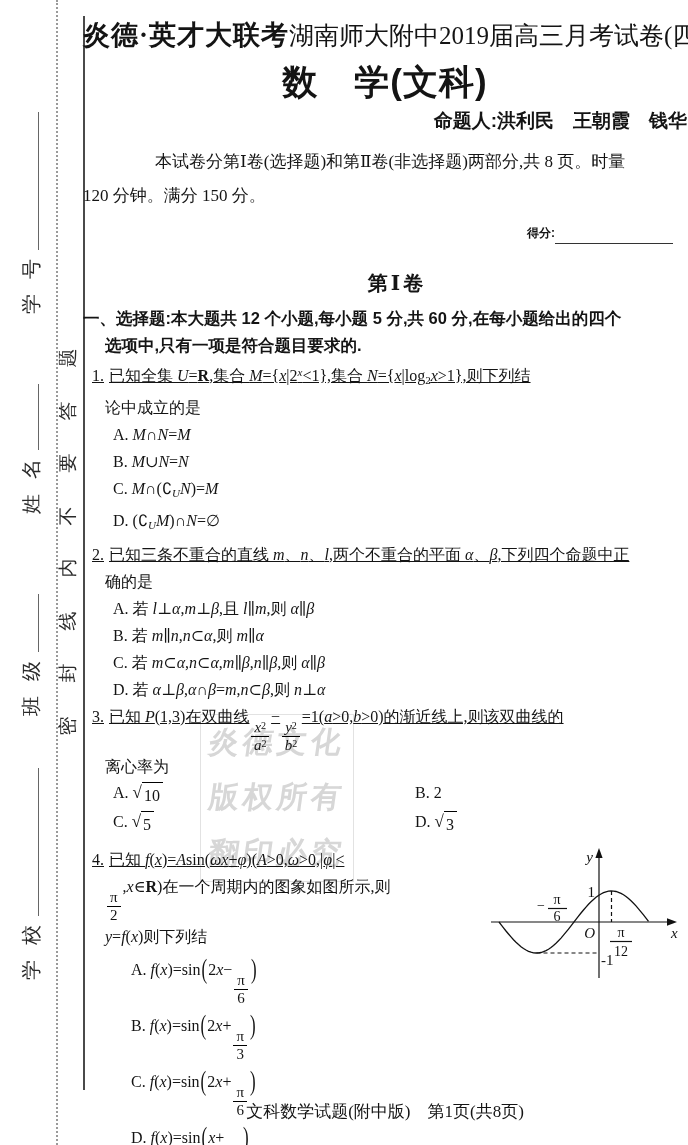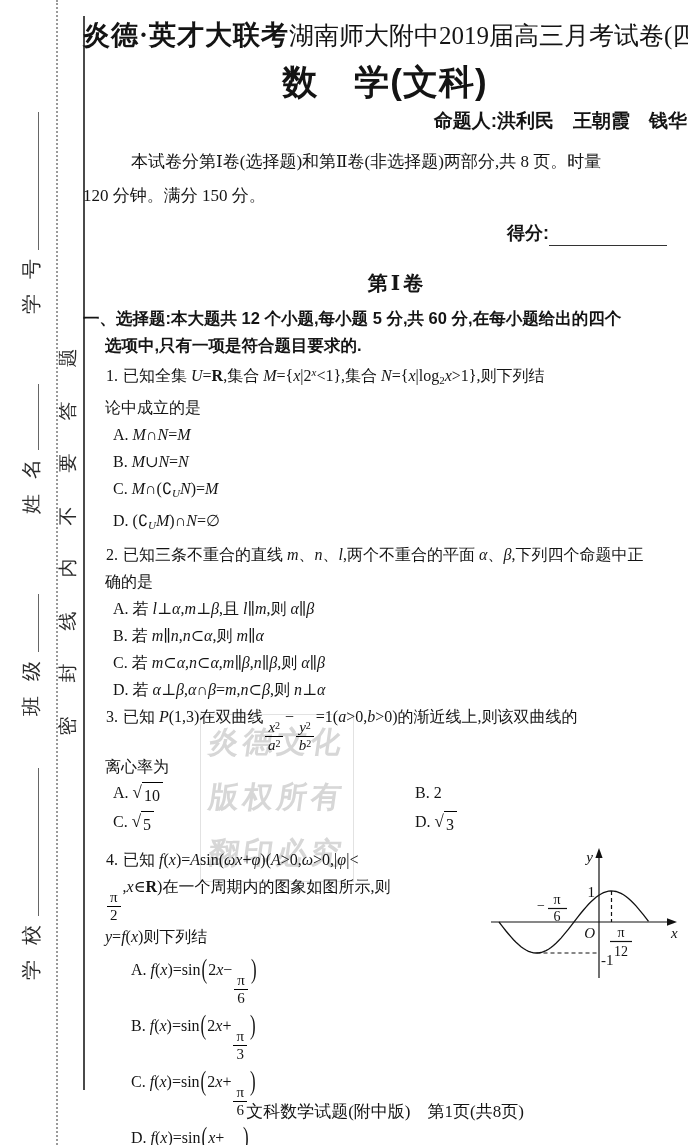--- a/index.html
+++ b/index.html
@@ -24,7 +24,7 @@
   .h-setters{text-align:right;font-weight:bold;font-family:"Liberation Sans","DejaVu Sans",sans-serif;
              font-size:19px;line-height:28px;}
   .intro{margin-top:10px;font-size:17px;line-height:34px;}
-  .intro .l1{text-indent:48px;white-space:nowrap;}
+  .intro .l1{text-indent:48px;white-space:nowrap;margin-left:24px;}
   .score{height:40px;line-height:40px;text-align:right;padding-right:20px;
          font-family:"Liberation Sans","DejaVu Sans",sans-serif;font-weight:bold;font-size:18px;}
   .score .line{display:inline-block;width:118px;height:28px;border-bottom:1.5px solid #333;vertical-align:-7px;}

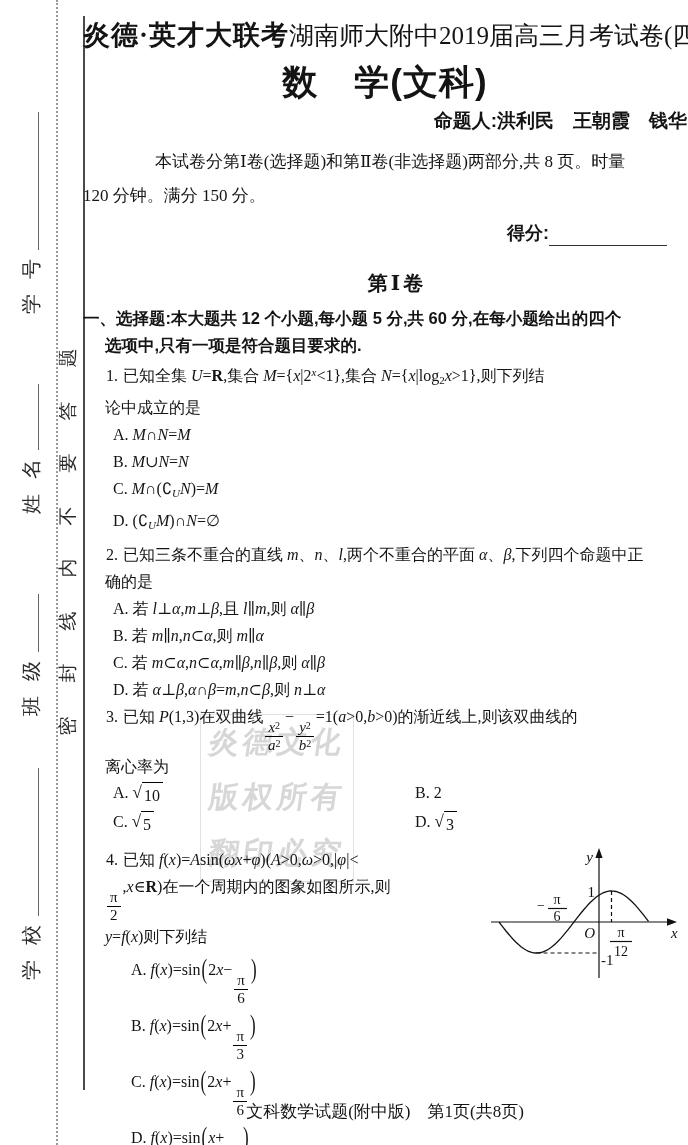--- a/index.html
+++ b/index.html
@@ -25,8 +25,8 @@
              font-size:19px;line-height:28px;}
   .intro{margin-top:10px;font-size:17px;line-height:34px;}
   .intro .l1{text-indent:48px;white-space:nowrap;margin-left:24px;}
-  .score{height:40px;line-height:40px;text-align:right;padding-right:20px;
-         font-family:"Liberation Sans","DejaVu Sans",sans-serif;font-weight:bold;font-size:18px;}
+  .score{height:40px;line-height:40px;text-align:right;padding-right:14px;
+         font-family:"Liberation Sans","DejaVu Sans",sans-serif;font-weight:bold;font-size:12px;}
   .score .line{display:inline-block;width:118px;height:28px;border-bottom:1.5px solid #333;vertical-align:-7px;}
   .part{margin-top:8px;text-align:center;font-size:20px;font-weight:600;line-height:44px;letter-spacing:3px;padding-left:24px;}
   .section{font-family:"Liberation Sans","DejaVu Sans",sans-serif;font-weight:bold;font-size:16.5px;line-height:27px;}

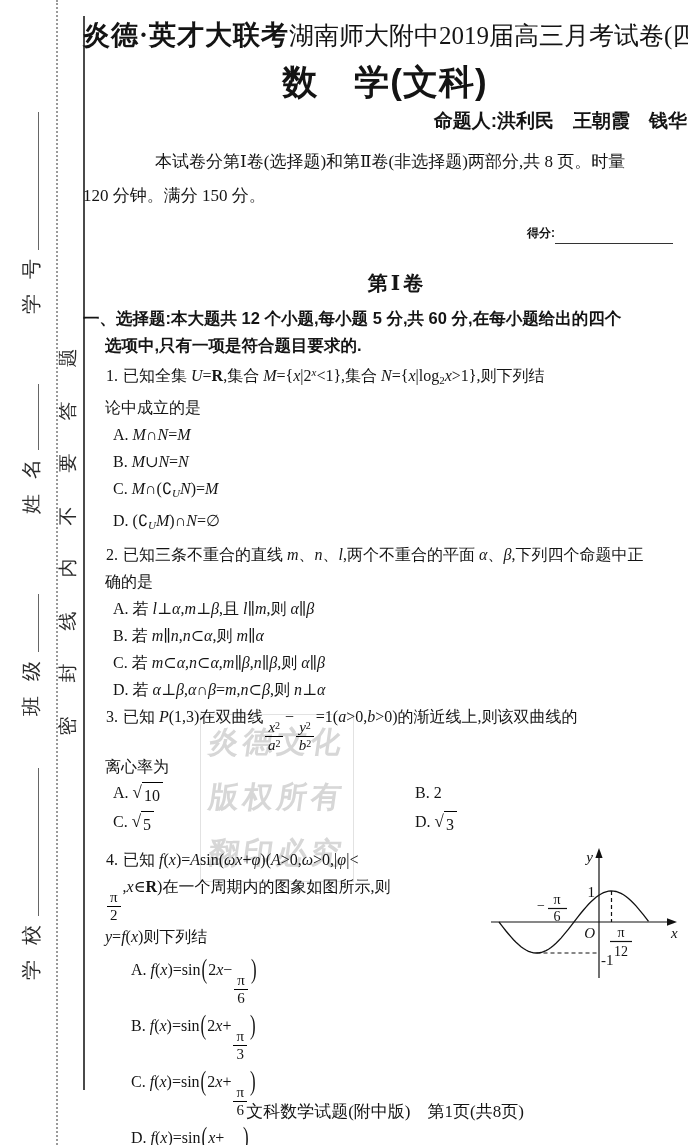--- a/index.html
+++ b/index.html
@@ -36,7 +36,7 @@
   .question.q2{margin-top:2px;}
   .question.q4{margin-top:8px;}
   .qline{line-height:27px;white-space:nowrap;padding-left:22px;}
-  .qline.first{padding-left:23px;}
+  .qline.first{padding-left:9px;text-decoration:underline;}
   .qnum{margin-right:5px;}
   .opt{padding-left:30px;}
   .q4 .opt{margin:6px 18px;}

